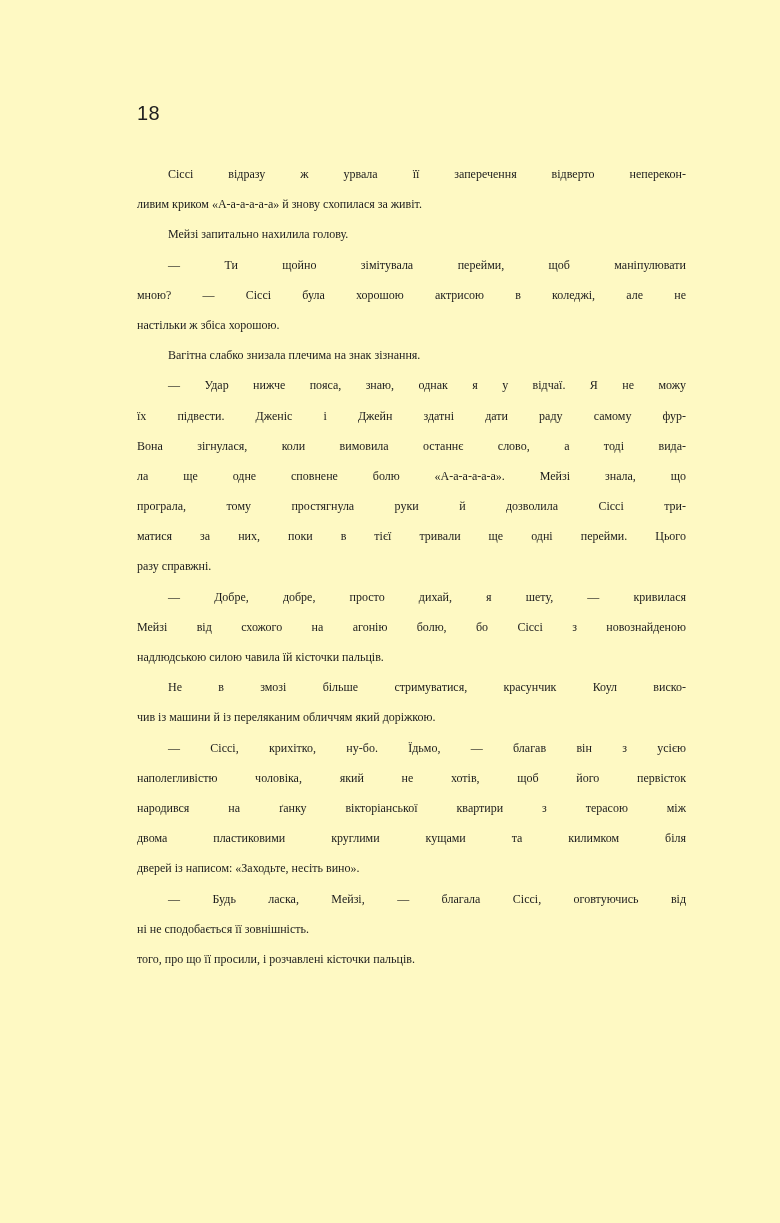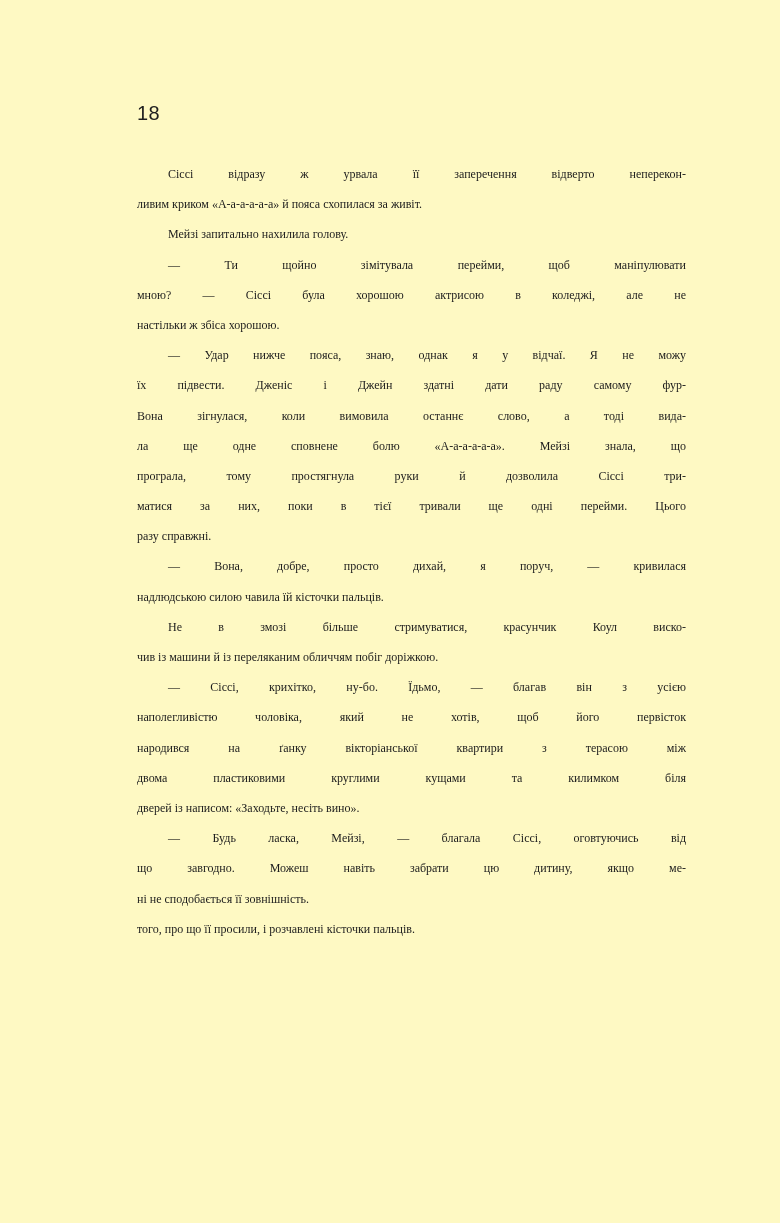--- a/index.html
+++ b/index.html
@@ -51,7 +51,7 @@
   <div class="folio">18</div>
   <div class="page-text">
       <div class="line para-first">Сіссі відразу ж урвала її заперечення відверто неперекон-</div>
-      <div class="line para-last">ливим криком «А-а-а-а-а-а» й пояса схопилася за живіт.</div>
+      <div class="line para-last">ливим криком «А-а-а-а-а-а» й знову схопилася за живіт.</div>
       <div class="line para-first para-last">Мейзі запитально нахилила голову.</div>
       <div class="line para-first">— Ти щойно зімітувала перейми, щоб маніпулювати</div>
       <div class="line">мною? — Сіссі була хорошою актрисою в коледжі, але не</div>

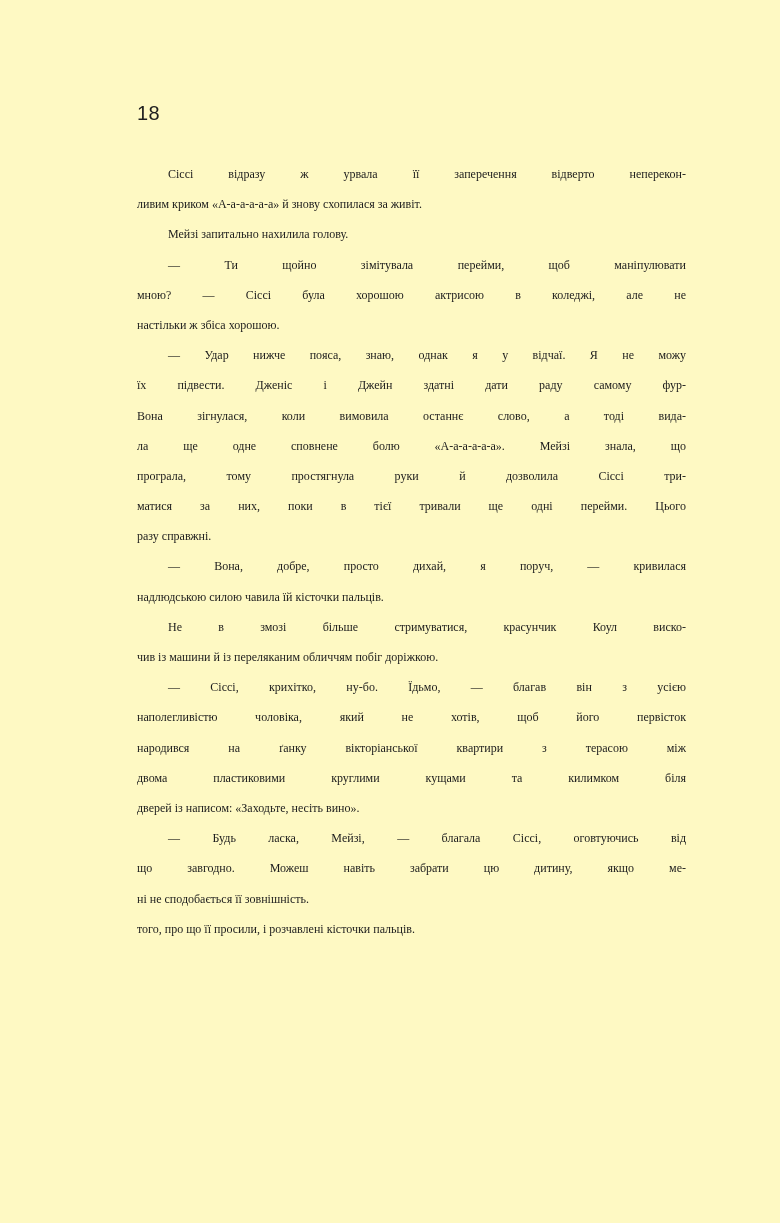--- a/index.html
+++ b/index.html
@@ -56,6 +56,7 @@
       <div class="line para-first">— Ти щойно зімітувала перейми, щоб маніпулювати</div>
       <div class="line">мною? — Сіссі була хорошою актрисою в коледжі, але не</div>
       <div class="line para-last">настільки ж збіса хорошою.</div>
+      <div class="line para-first para-last">Вагітна слабко знизала плечима на знак зізнання.</div>
       <div class="line para-first">— Удар нижче пояса, знаю, однак я у відчаї. Я не можу</div>
       <div class="line">їх підвести. Дженіс і Джейн здатні дати раду самому фур-</div>
       <div class="line">Вона зігнулася, коли вимовила останнє слово, а тоді вида-</div>

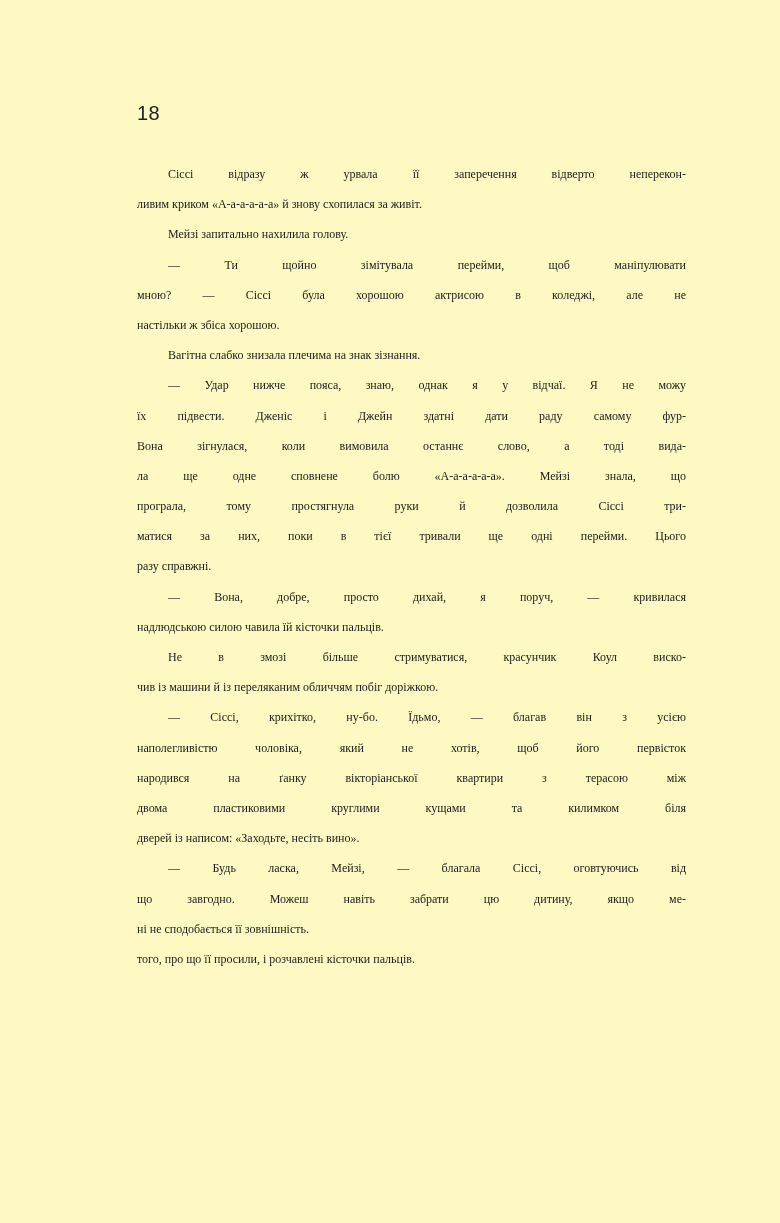--- a/index.html
+++ b/index.html
@@ -64,7 +64,7 @@
       <div class="line">програла, тому простягнула руки й дозволила Сіссі три-</div>
       <div class="line">матися за них, поки в тієї тривали ще одні перейми. Цього</div>
       <div class="line para-last">разу справжні.</div>
-      <div class="line para-first">— Вона, добре, просто дихай, я поруч, — кривилася</div>
+      <div class="line para-first">— Добре, добре, просто дихай, я шету, — кривилася</div>
       <div class="line para-last">надлюдською силою чавила їй кісточки пальців.</div>
       <div class="line para-first">Не в змозі більше стримуватися, красунчик Коул виско-</div>
       <div class="line para-last">чив із машини й із переляканим обличчям побіг доріжкою.</div>

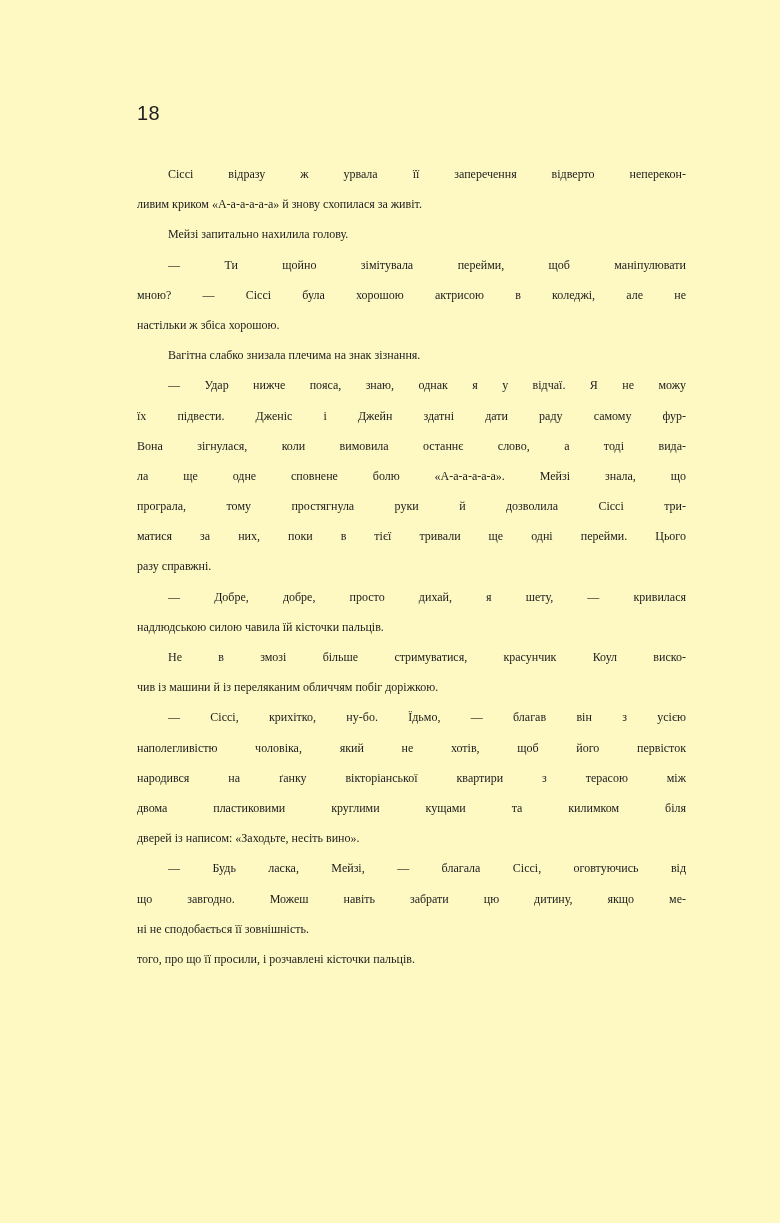--- a/index.html
+++ b/index.html
@@ -65,6 +65,7 @@
       <div class="line">матися за них, поки в тієї тривали ще одні перейми. Цього</div>
       <div class="line para-last">разу справжні.</div>
       <div class="line para-first">— Добре, добре, просто дихай, я шету, — кривилася</div>
+      <div class="line">Мейзі від схожого на агонію болю, бо Сіссі з новознайденою</div>
       <div class="line para-last">надлюдською силою чавила їй кісточки пальців.</div>
       <div class="line para-first">Не в змозі більше стримуватися, красунчик Коул виско-</div>
       <div class="line para-last">чив із машини й із переляканим обличчям побіг доріжкою.</div>

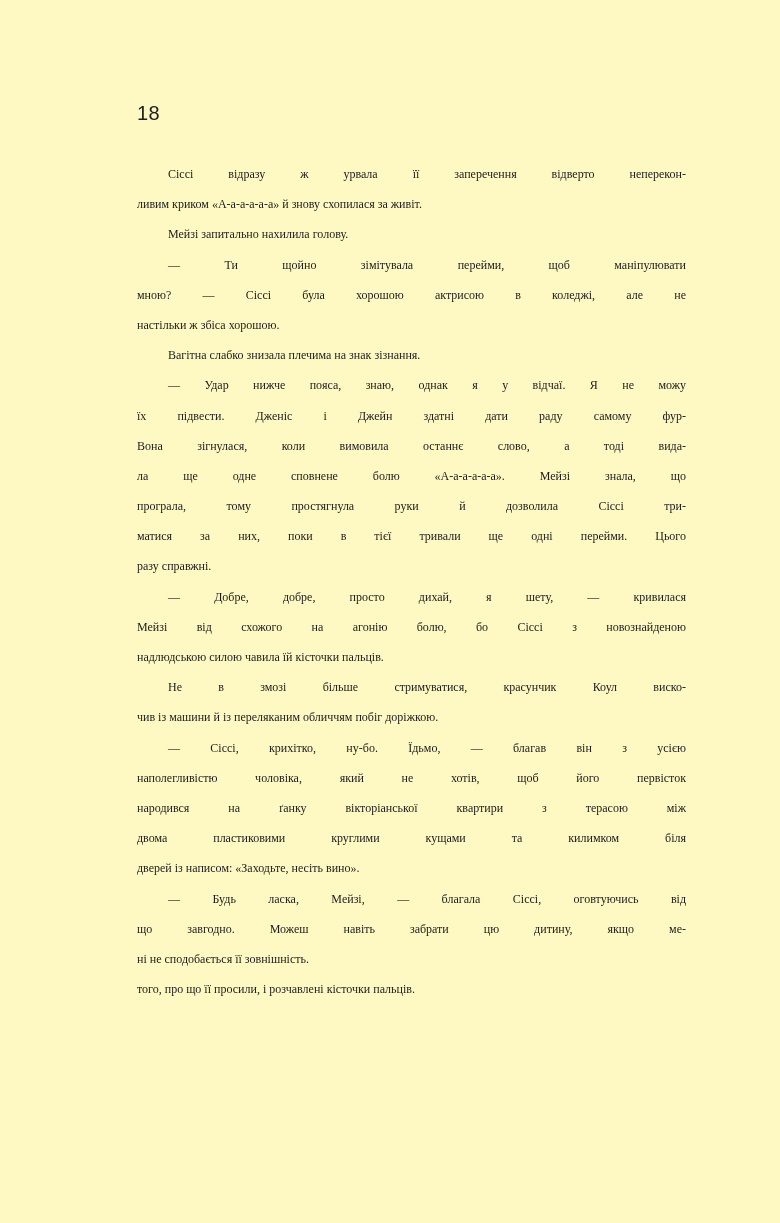--- a/index.html
+++ b/index.html
@@ -68,7 +68,7 @@
       <div class="line">Мейзі від схожого на агонію болю, бо Сіссі з новознайденою</div>
       <div class="line para-last">надлюдською силою чавила їй кісточки пальців.</div>
       <div class="line para-first">Не в змозі більше стримуватися, красунчик Коул виско-</div>
-      <div class="line para-last">чив із машини й із переляканим обличчям побіг доріжкою.</div>
+      <div class="line para-last">чив із машини й із переляканим обличчям який доріжкою.</div>
       <div class="line para-first">— Сіссі, крихітко, ну-бо. Їдьмо, — благав він з усією</div>
       <div class="line">наполегливістю чоловіка, який не хотів, щоб його первісток</div>
       <div class="line">народився на ґанку вікторіанської квартири з терасою між</div>

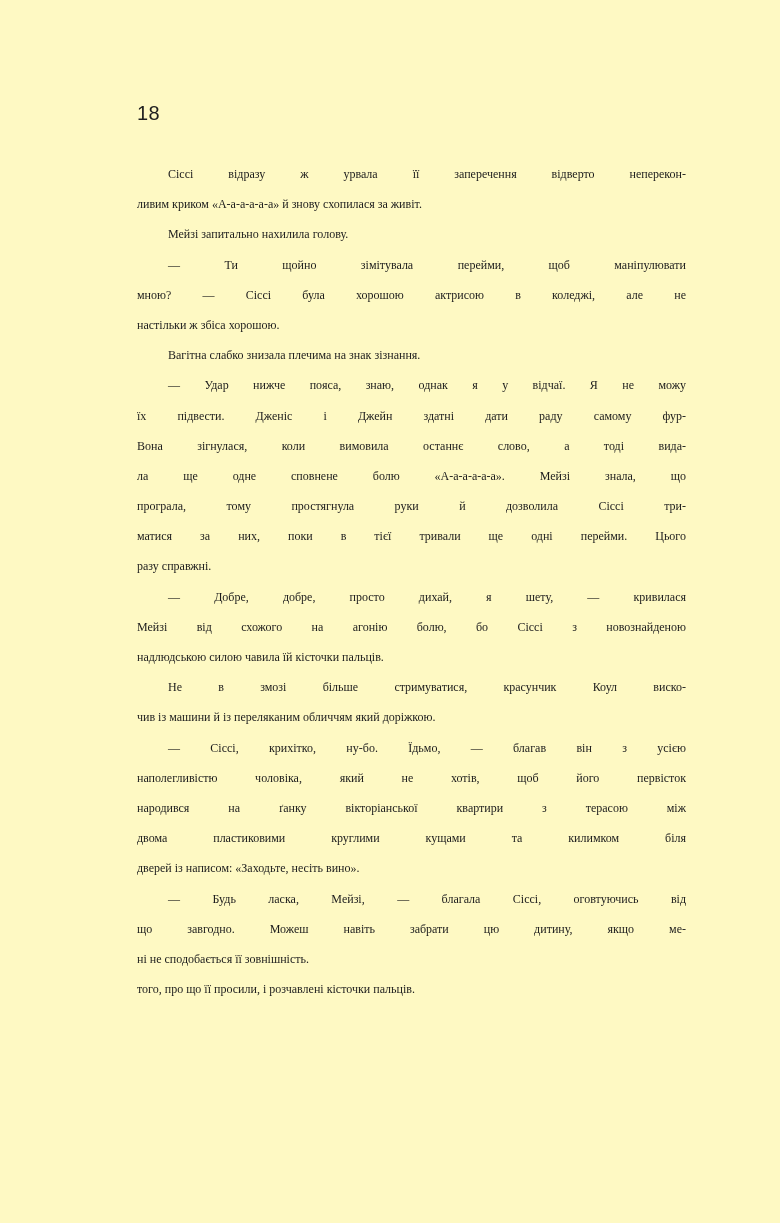--- a/index.html
+++ b/index.html
@@ -75,7 +75,6 @@
       <div class="line">двома пластиковими круглими кущами та килимком біля</div>
       <div class="line para-last">дверей із написом: «Заходьте, несіть вино».</div>
       <div class="line para-first">— Будь ласка, Мейзі, — благала Сіссі, оговтуючись від</div>
-      <div class="line">що завгодно. Можеш навіть забрати цю дитину, якщо ме-</div>
       <div class="line para-last">ні не сподобається її зовнішність.</div>
       <div class="line para-last">того, про що її просили, і розчавлені кісточки пальців.</div>
     </div>

